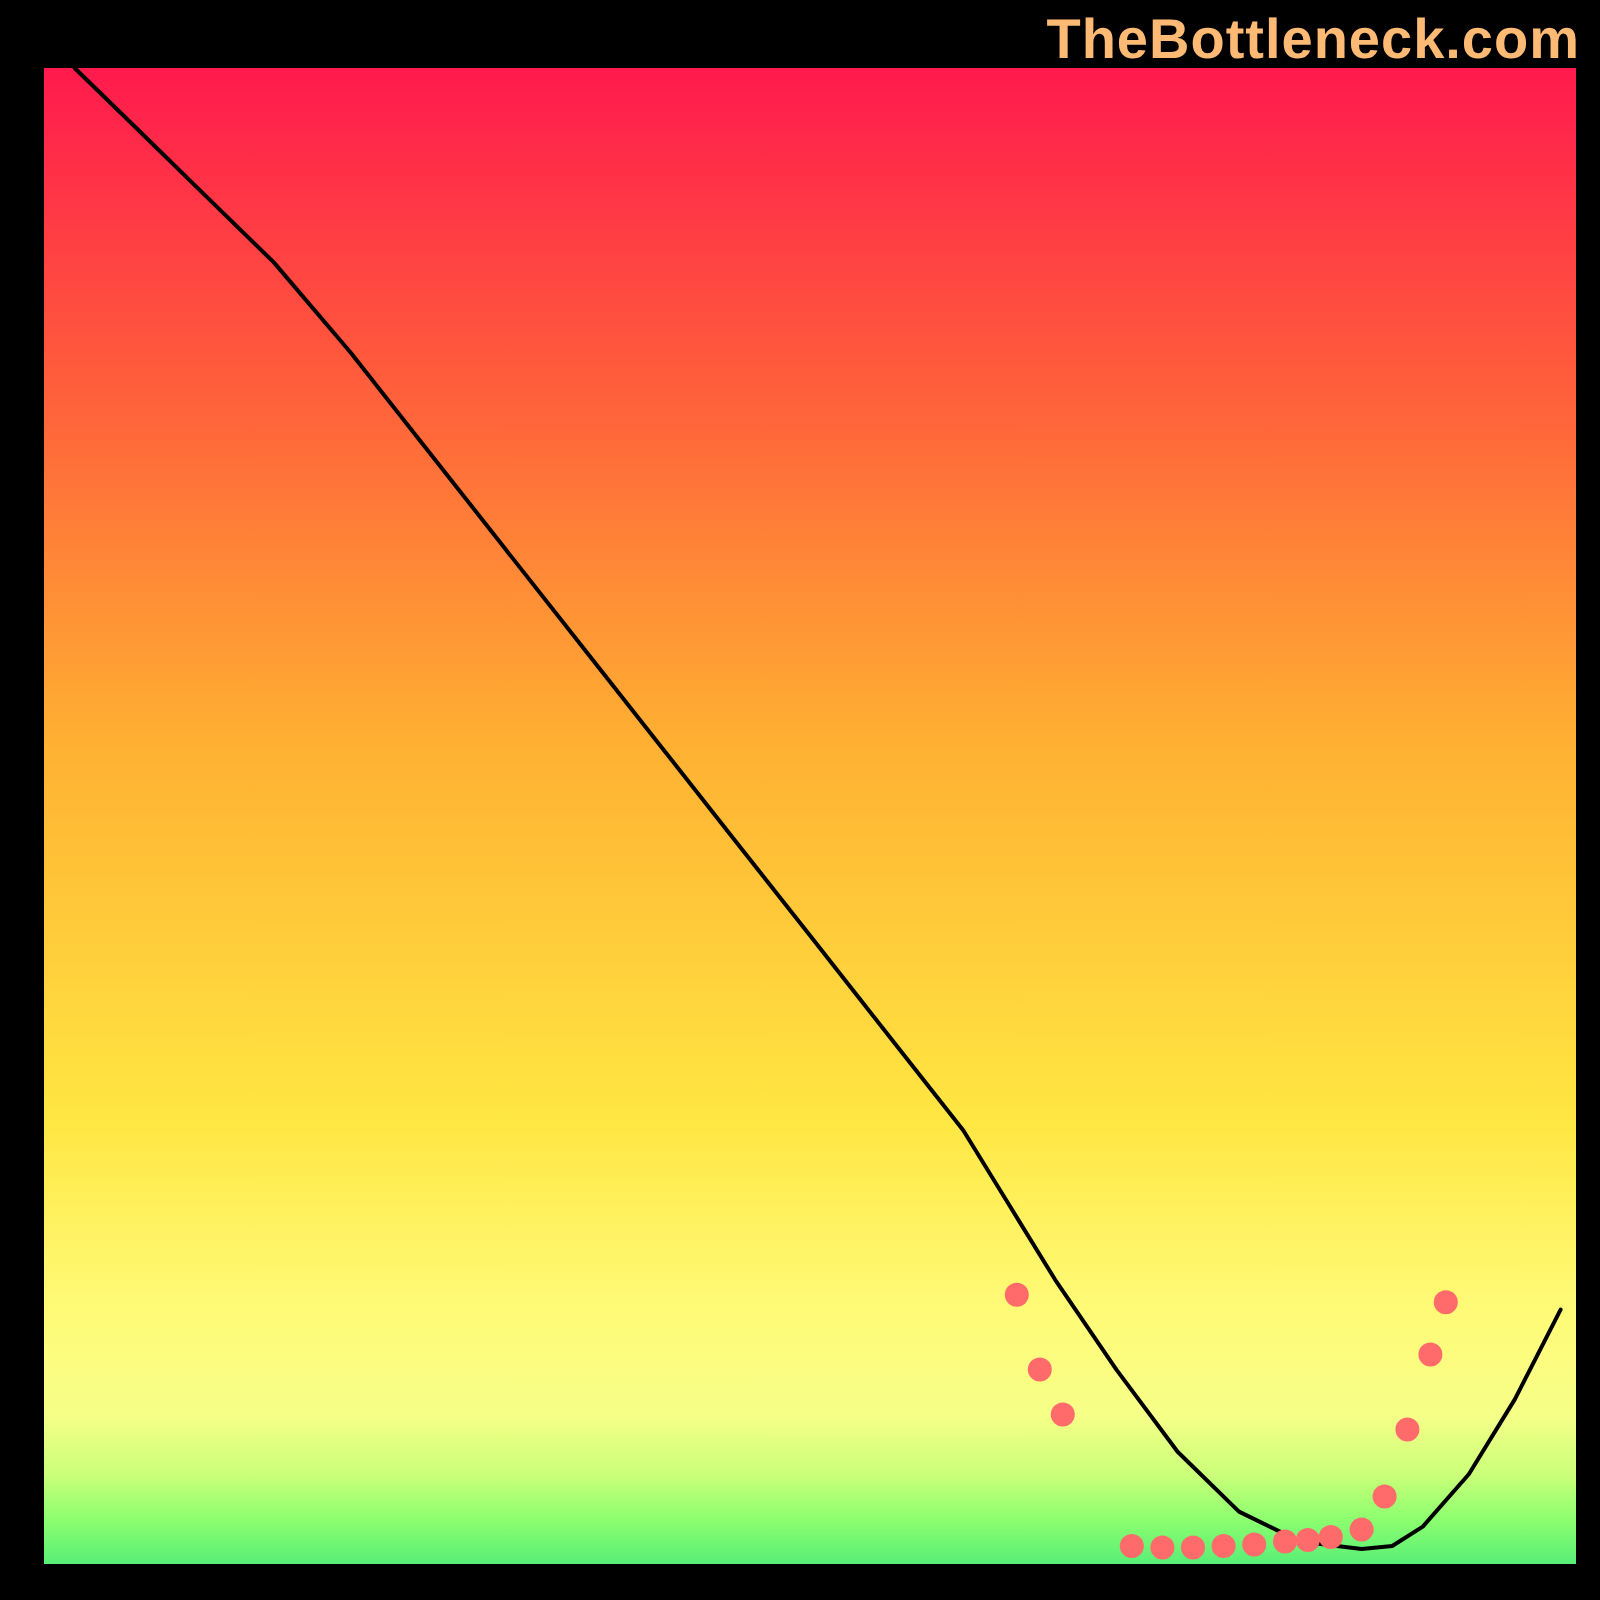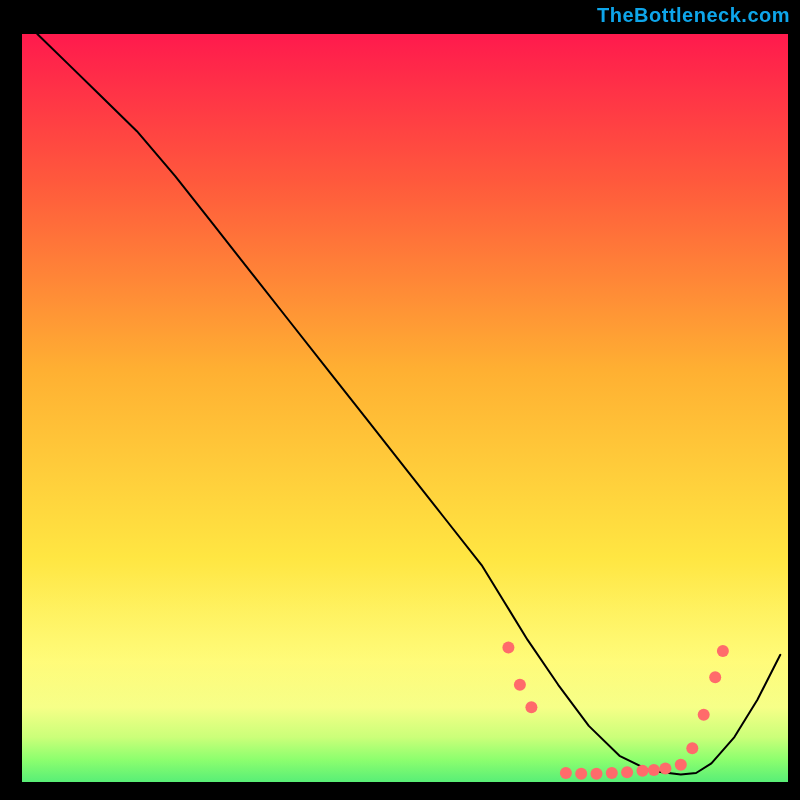--- a/index.html
+++ b/index.html
@@ -21,9 +21,9 @@
     top: 4px;
     right: 10px;
     font-family: Arial, Helvetica, sans-serif;
-    font-size: 20px;
+    font-size: 28px;
     font-weight: bold;
-    color: #0ea5e9;
+    color: #fdba74;
     letter-spacing: 0.5px;
     z-index: 10;
   }

